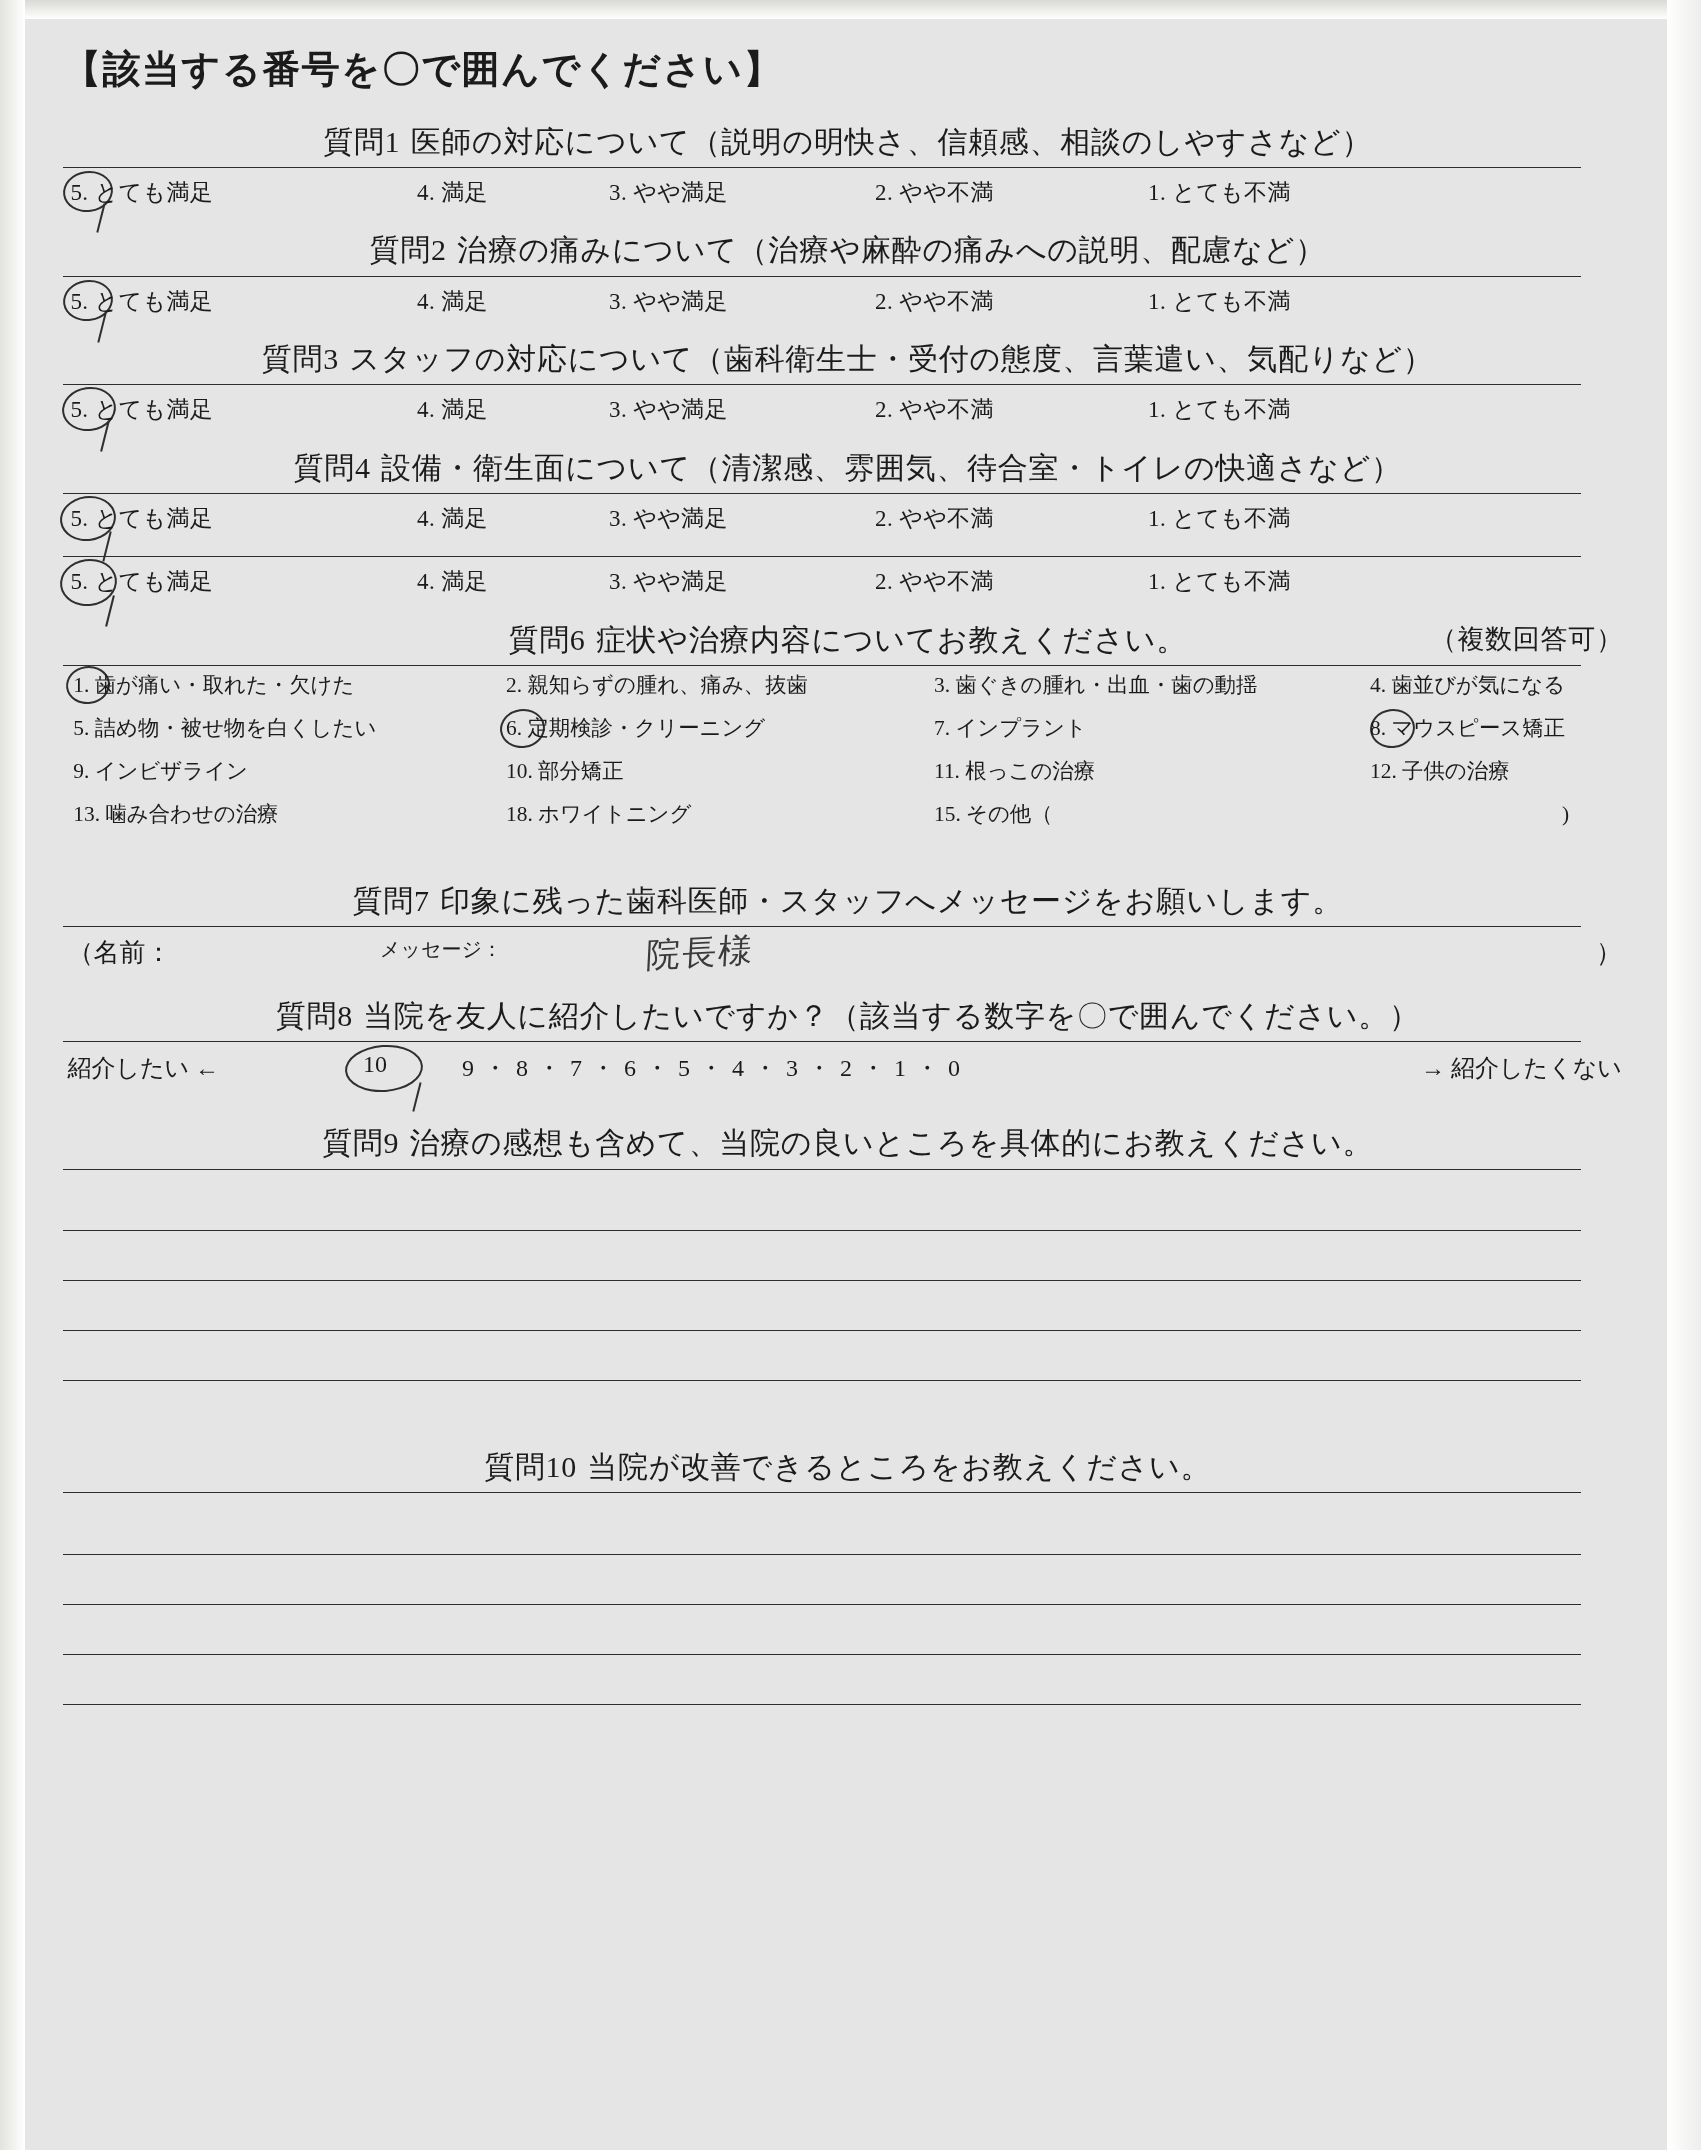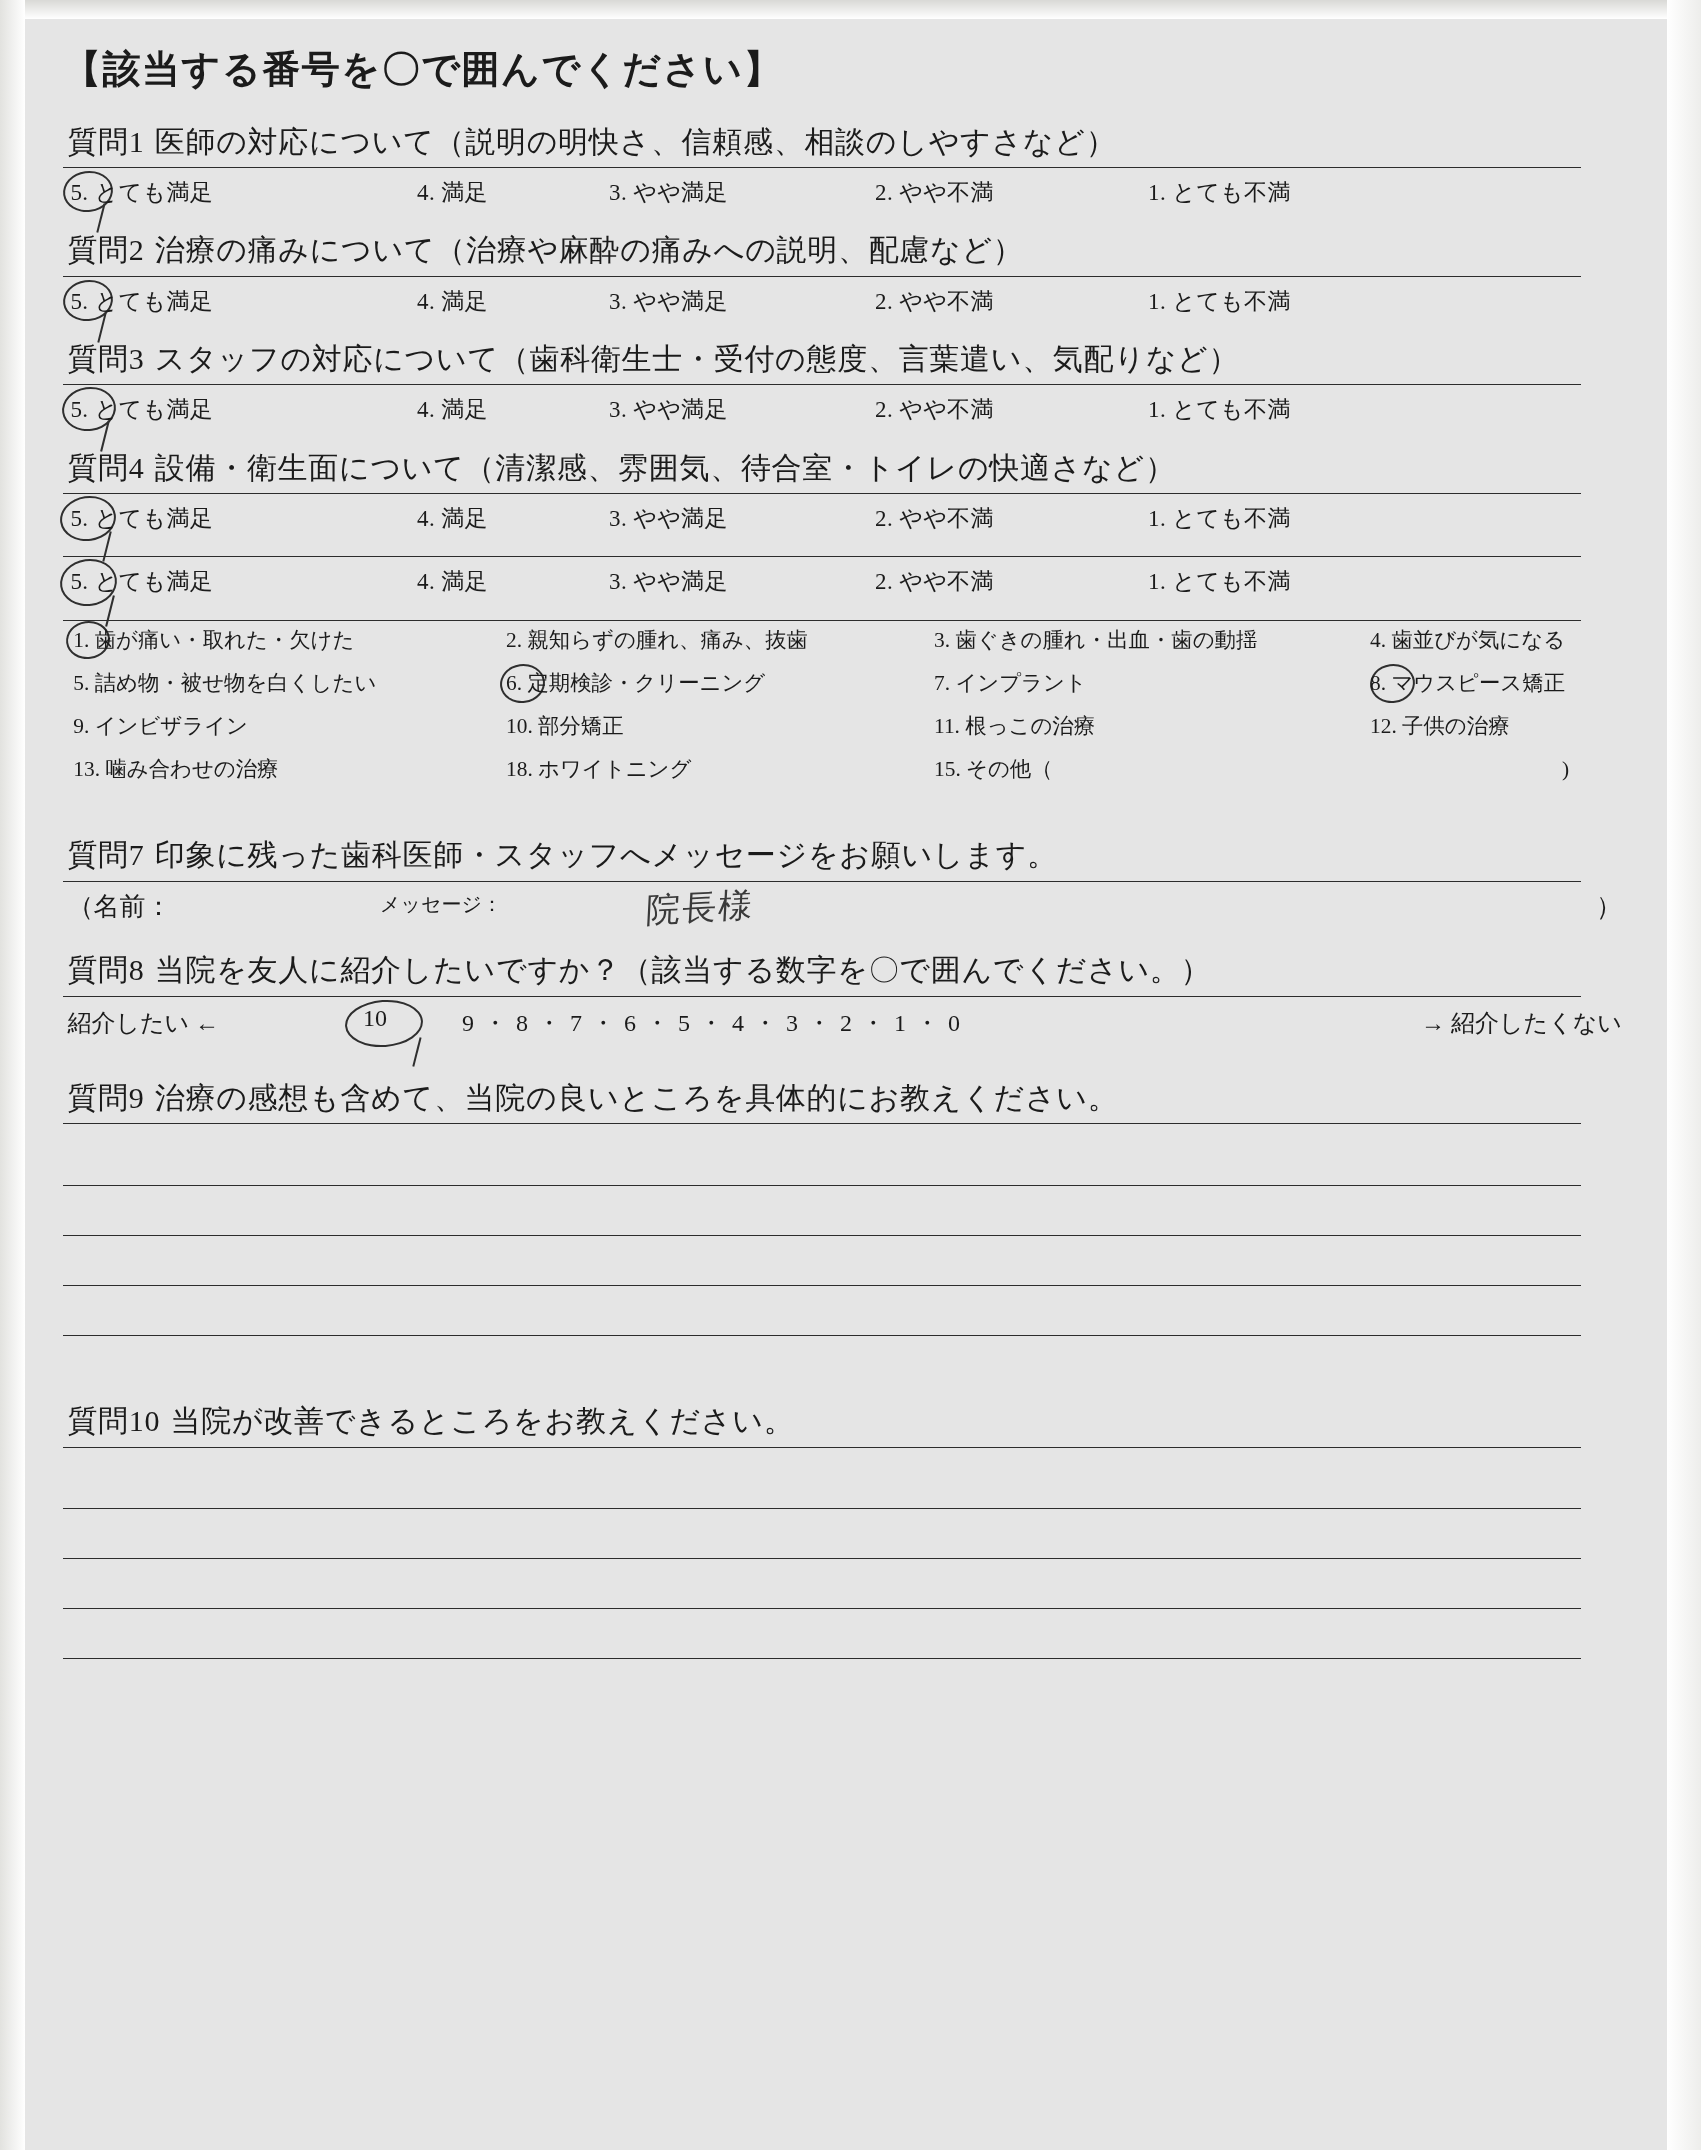--- a/index.html
+++ b/index.html
@@ -57,6 +57,7 @@
     letter-spacing: 0.7px;
     padding-left: 4.4px;
     white-space: nowrap;
+    text-align: center;
   }
   .qtext .qnum { margin-right: 10.3px; }
 

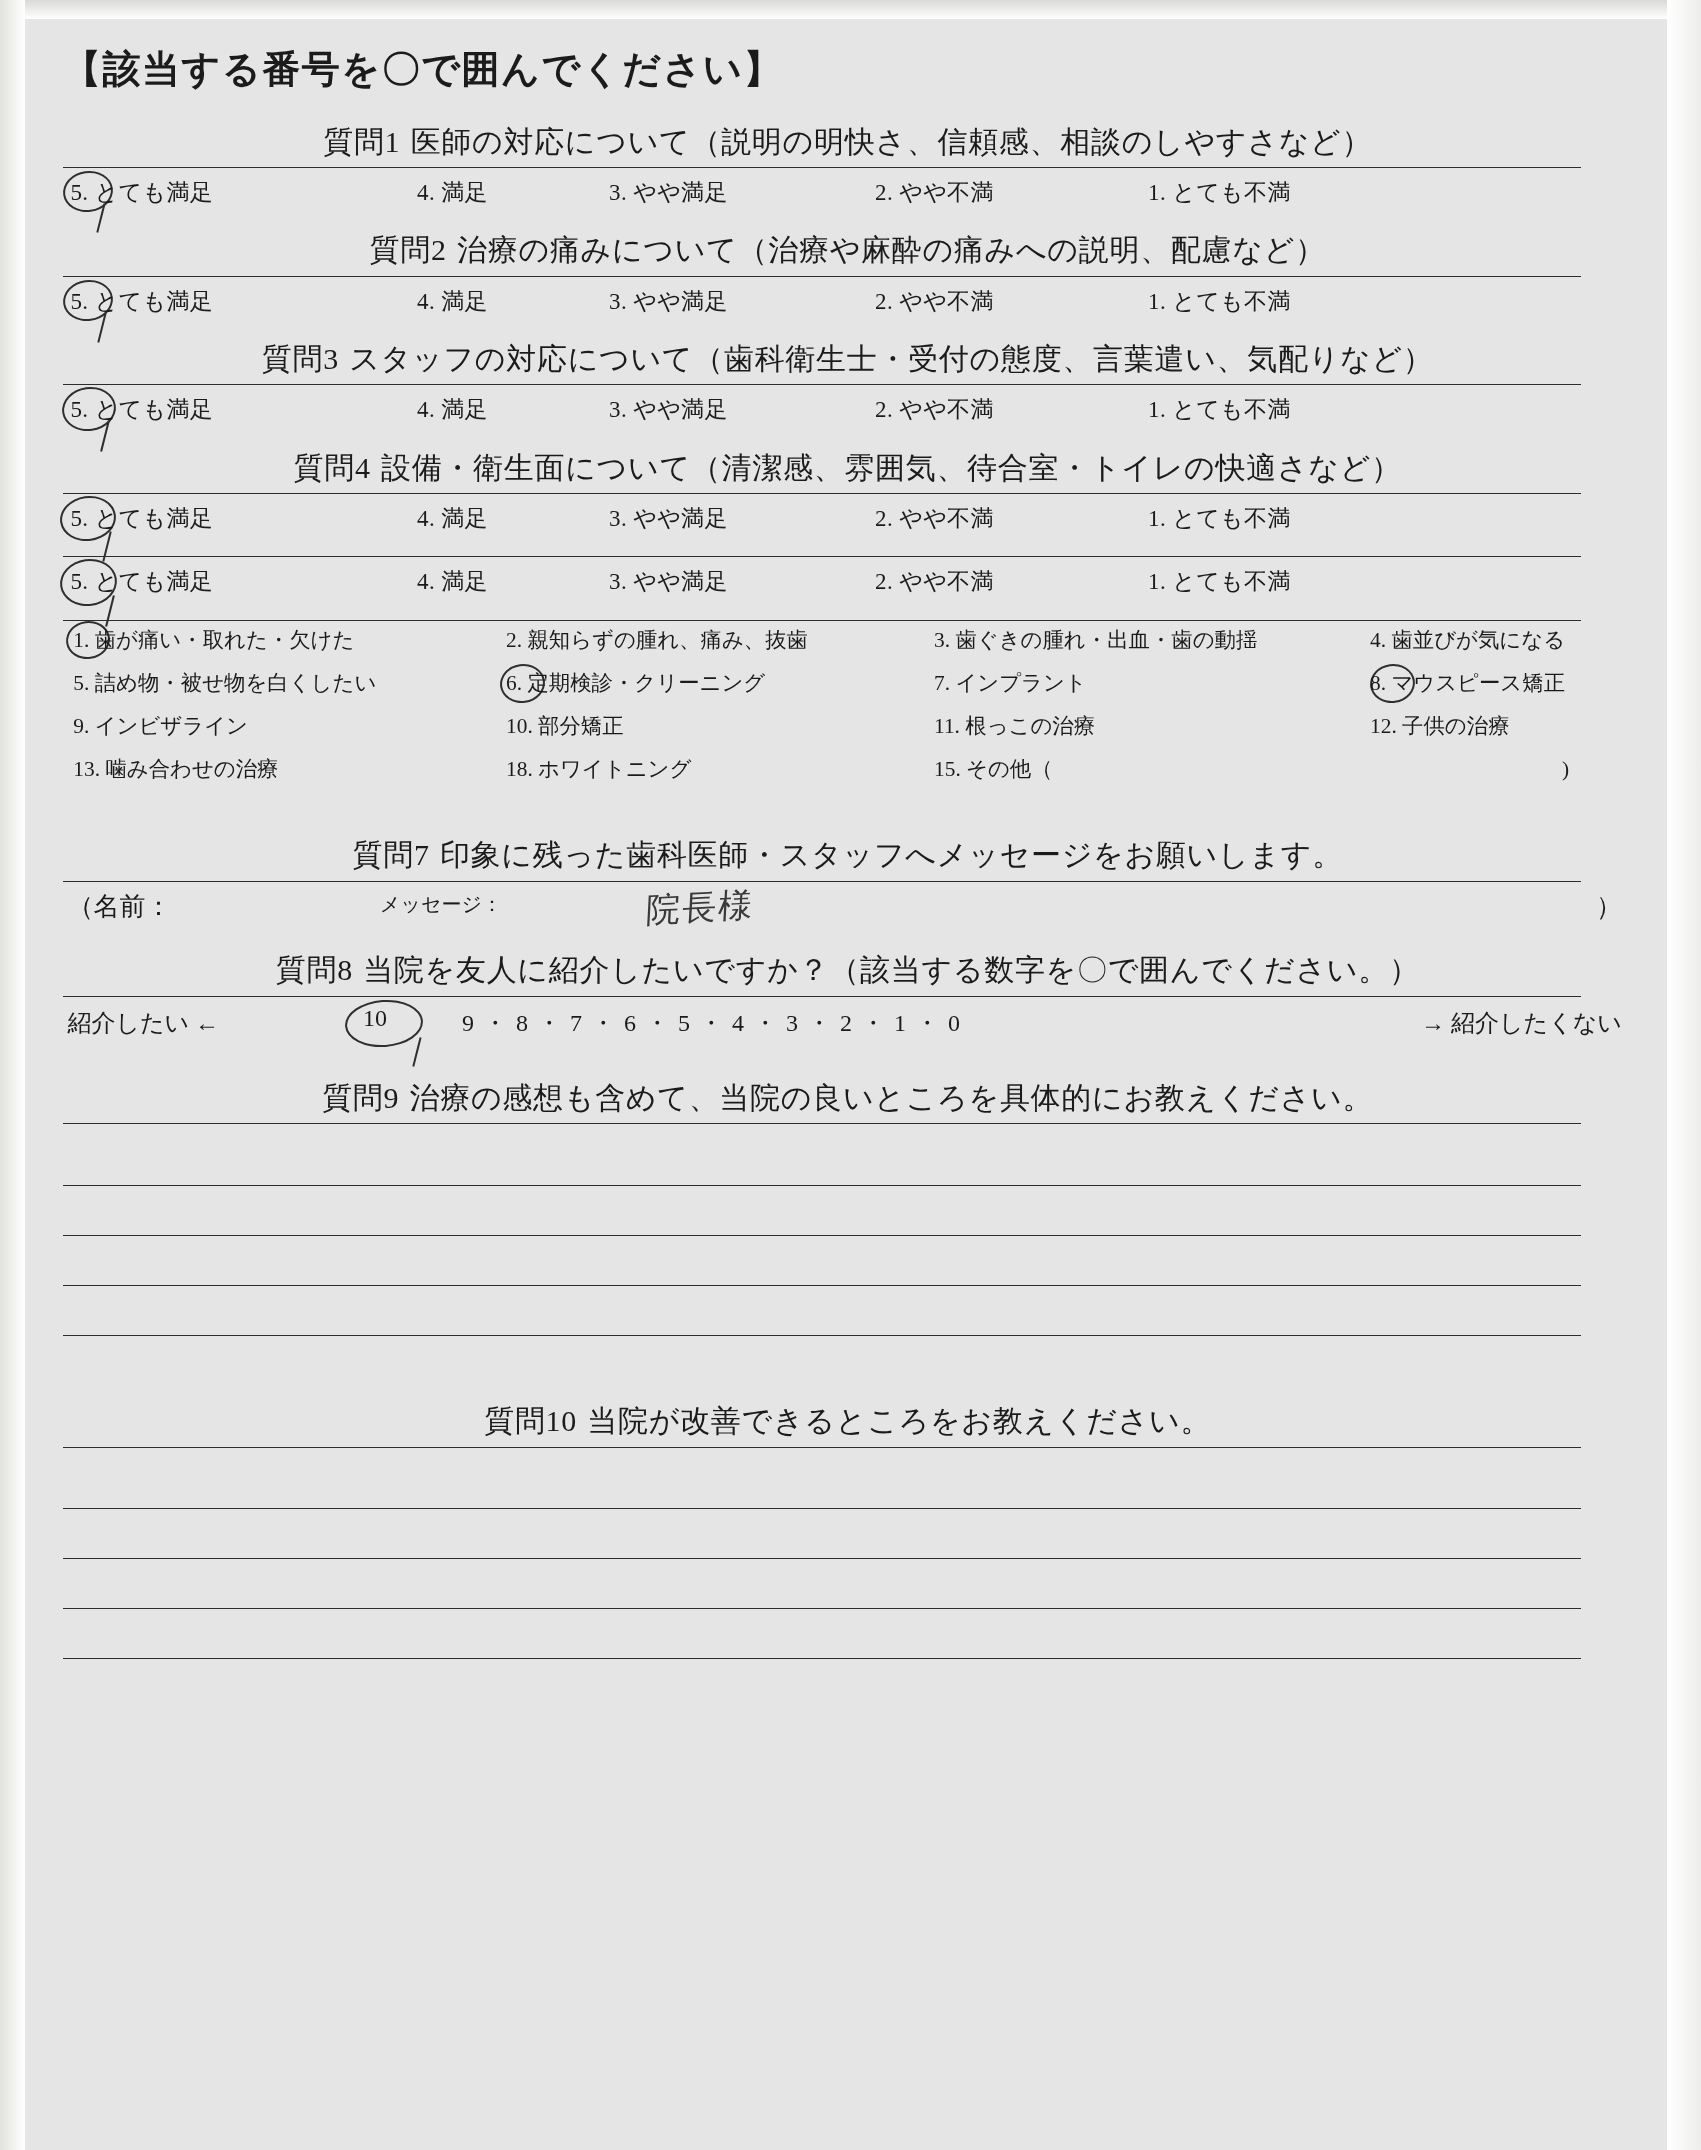--- a/index.html
+++ b/index.html
@@ -261,6 +261,10 @@
     </div>
 
     <div class="qblock">
+      <div class="qtext qtext-wrap">
+        <span class="qnum">質問6</span><span>症状や治療内容についてお教えください。</span>
+        <span class="q6-note">（複数回答可）</span>
+      </div>
       <div class="rule"></div>
       <div class="q6-grid">
         <div class="q6-row">

